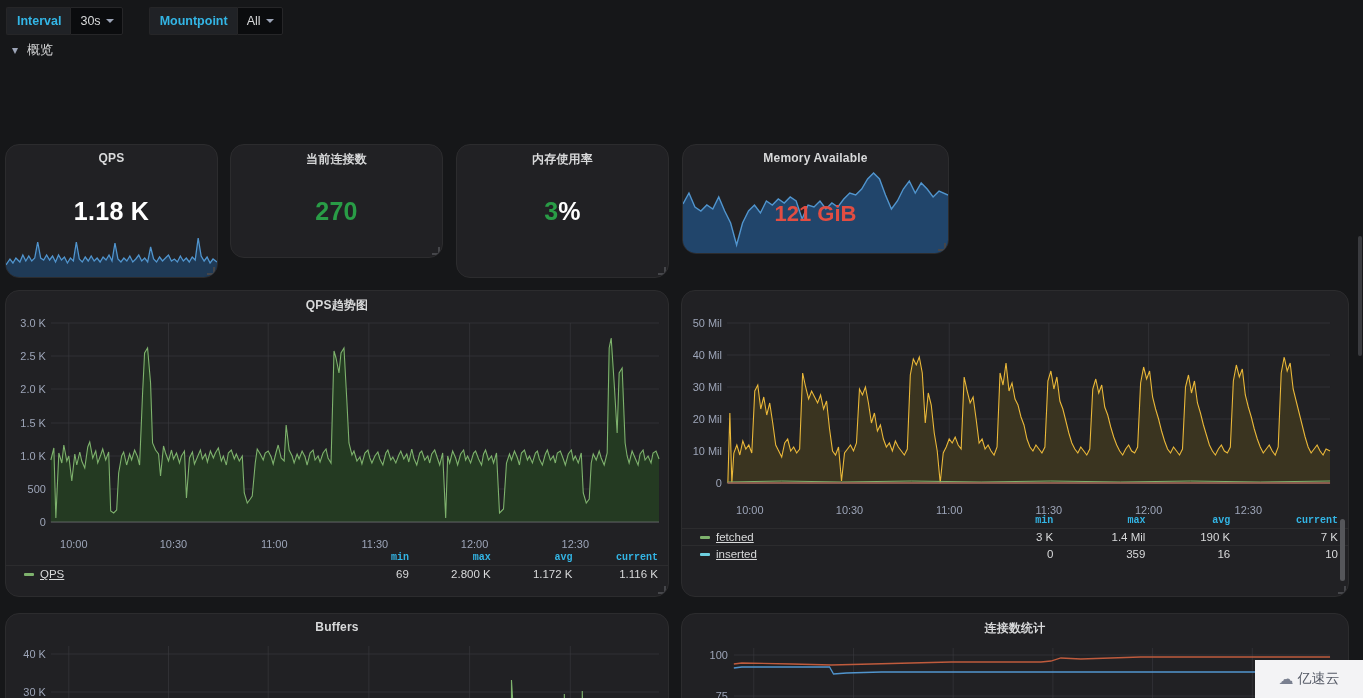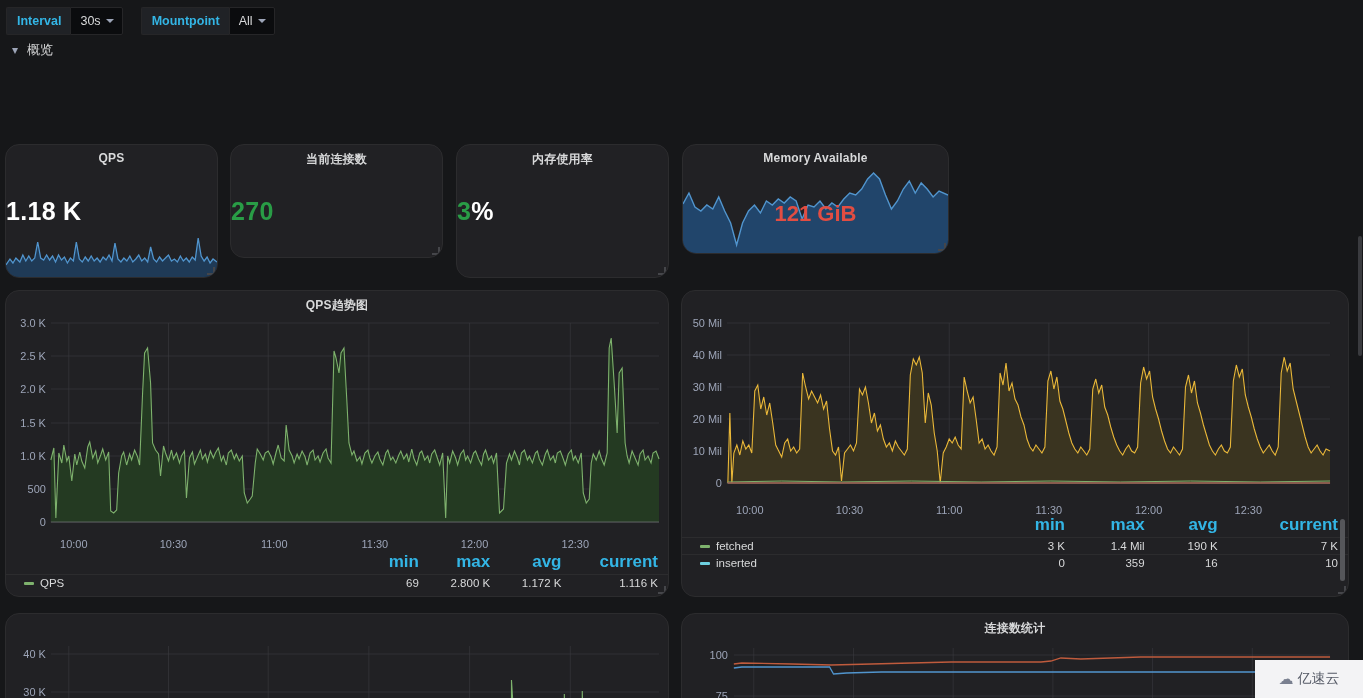--- a/index.html
+++ b/index.html
@@ -11,7 +11,7 @@
     color: #d8d9da;
   }
   
-  .varbar { display: flex; align-items: center; gap: 4px; padding: 6px 6px 0 6px; height: 36px; }
+  .varbar { display: flex; align-items: center; gap: 12px; padding: 6px 6px 0 6px; height: 36px; }
   .var-group { display: flex; align-items: stretch; margin-right: 14px; }
   .var-label {
     background: #202226; color: #33b5e5;

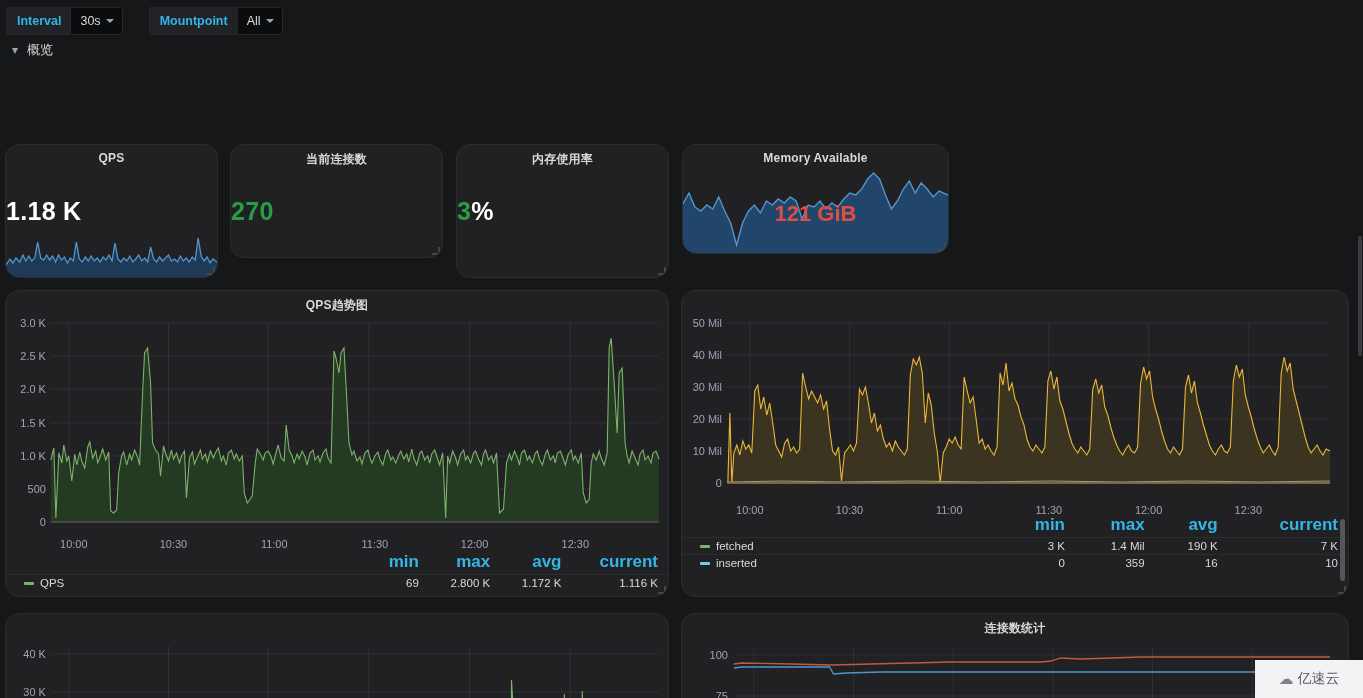--- a/index.html
+++ b/index.html
@@ -57,7 +57,7 @@
   }
 
   
-  .stat-value { text-align:left; font-size: 25px; font-weight: bold; margin-top: 30px; letter-spacing:.3px; }
+  .stat-value { text-align:center; font-size: 25px; font-weight: bold; margin-top: 30px; letter-spacing:.3px; }
   .stat-value.white { color:#ffffff; }
   .stat-value.green { color:#299c46; }
   .stat-value .unit-white { color:#ffffff; }

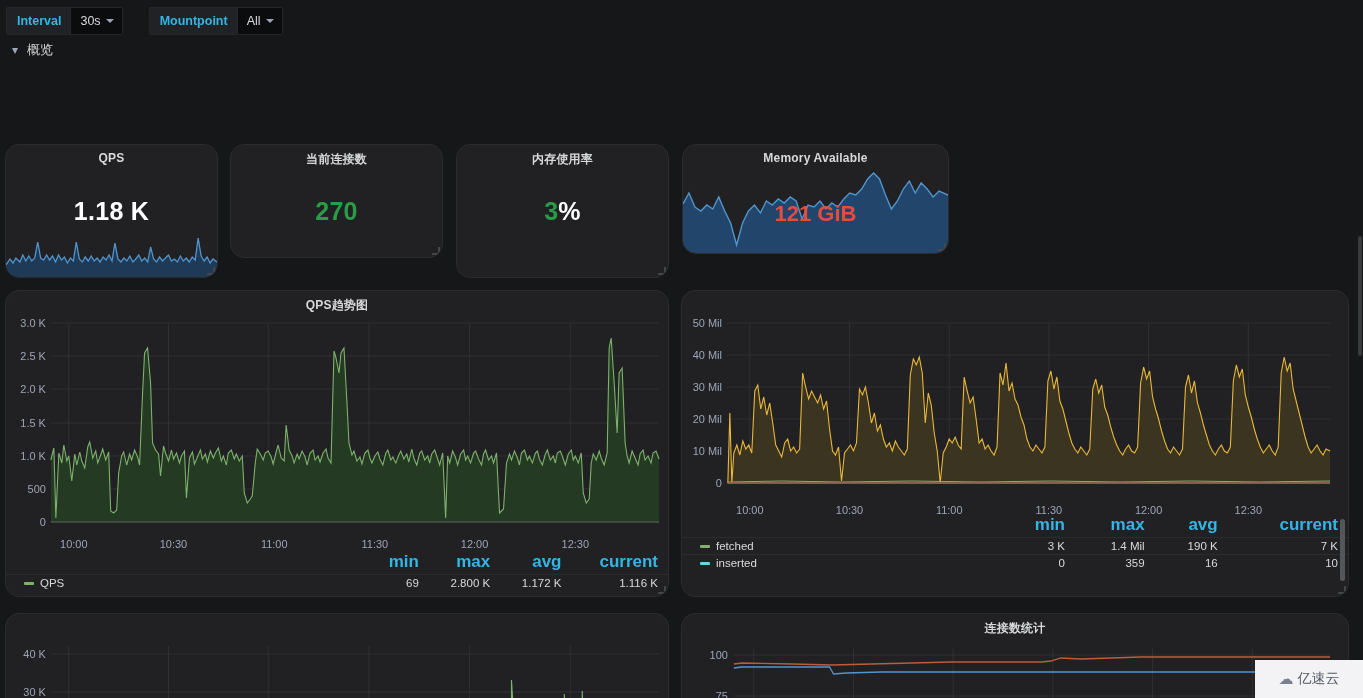--- a/index.html
+++ b/index.html
@@ -73,7 +73,7 @@
   .legend-tbl { position:absolute; left:0; right:0; bottom:0; font-size:11.5px; }
   .legend-tbl table { width:100%; border-collapse: collapse; }
   .legend-tbl th {
-    color:#33b5e5; font-weight:bold; text-align:right; padding:2px 10px 2px 4px; font-size:17px;
+    color:#33b5e5; font-weight:bold; text-align:right; padding:2px 10px 2px 4px; font-size:10px;font-family:Liberation Mono, monospace;
   }
   .legend-tbl td { padding:2px 10px 2px 4px; color:#d8d9da; text-align:right; font-size:11.5px; }
   .legend-tbl td.series { text-align:left; padding-left:18px; white-space:nowrap; }

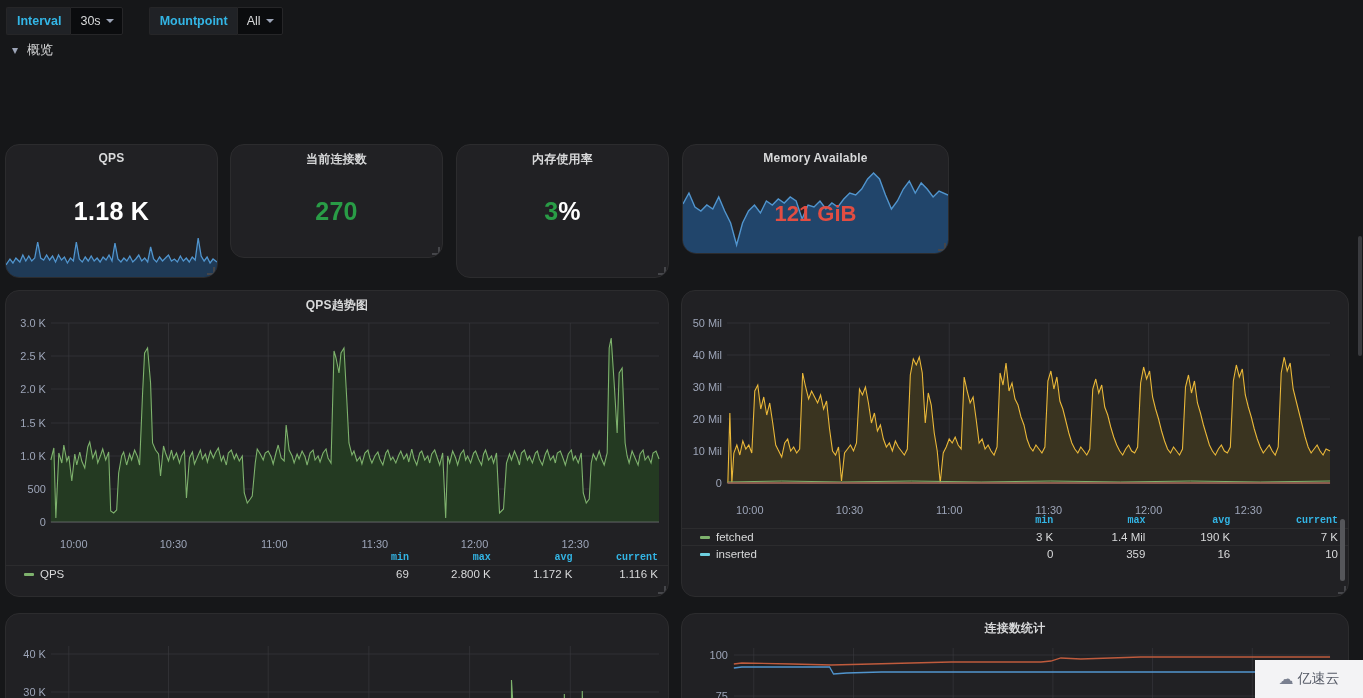--- a/index.html
+++ b/index.html
@@ -76,7 +76,7 @@
     color:#33b5e5; font-weight:bold; text-align:right; padding:2px 10px 2px 4px; font-size:10px;font-family:Liberation Mono, monospace;
   }
   .legend-tbl td { padding:2px 10px 2px 4px; color:#d8d9da; text-align:right; font-size:11.5px; }
-  .legend-tbl td.series { text-align:left; padding-left:18px; white-space:nowrap; }
+  .legend-tbl td.series { text-align:left; padding-left:18px; white-space:nowrap;text-decoration:underline; }
   .legend-tbl tr.srow { border-top:1px solid #2c2c2e; }
   .swatch { display:inline-block; width:10px; height:3px; border-radius:1px; margin-right:6px; vertical-align:middle; }
   .legend-scroll { position:absolute; right:3px; width:5px; background:#55565a; border-radius:3px; }

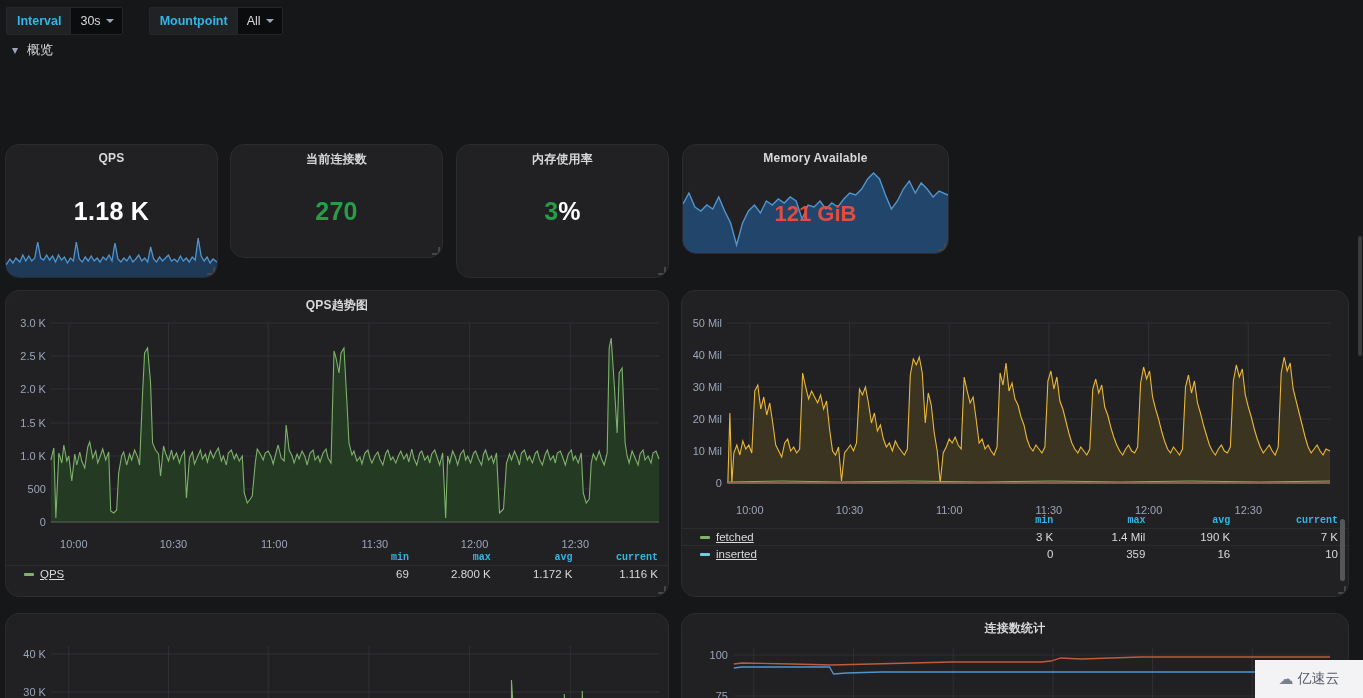--- a/index.html
+++ b/index.html
@@ -312,6 +312,7 @@
   </div>
 
   <div class="panel" style="left:5px; top:551px; width:664px; height:150px;">
+    <div class="panel-title">Buffers</div>
     <div class="graph" style="top:22px; height:128px;">
       <svg viewBox="0 0 664 128" preserveAspectRatio="none">
         <g stroke="#3a3b3f" stroke-width="0.6">

